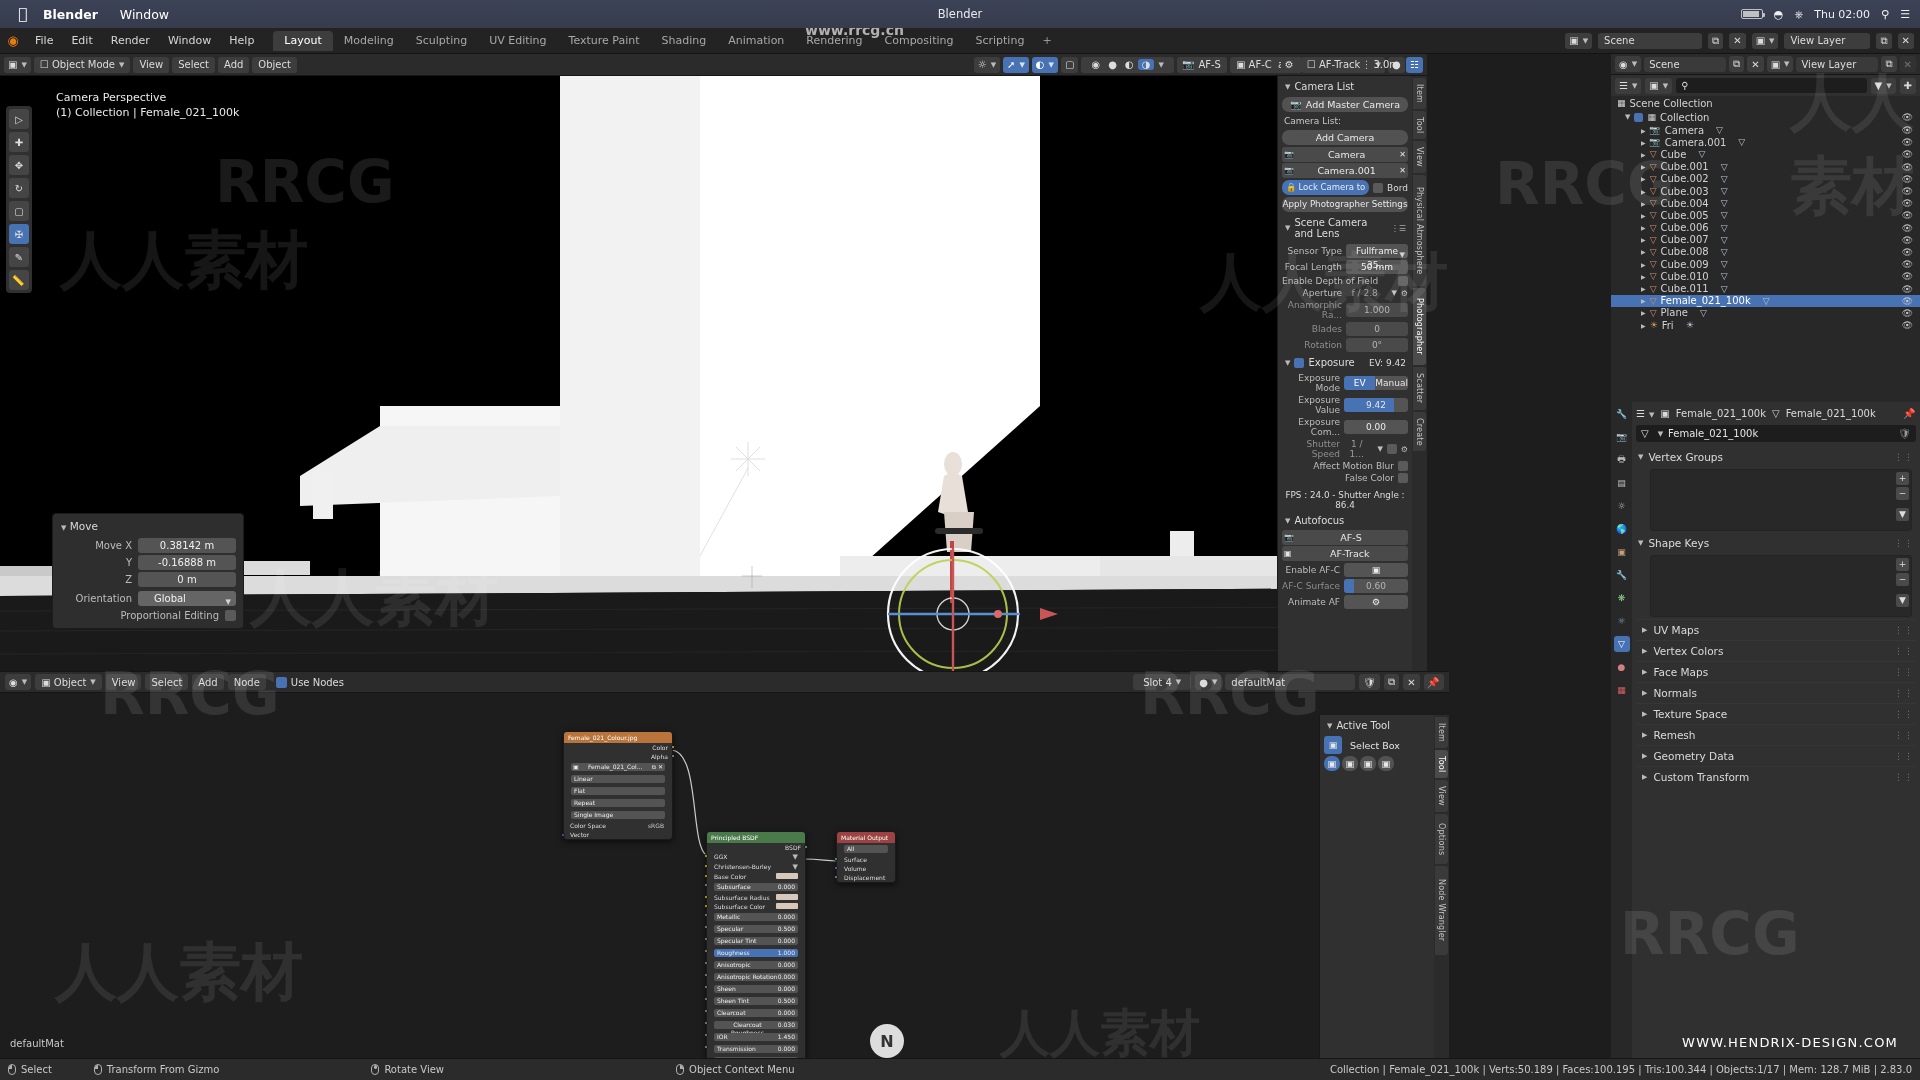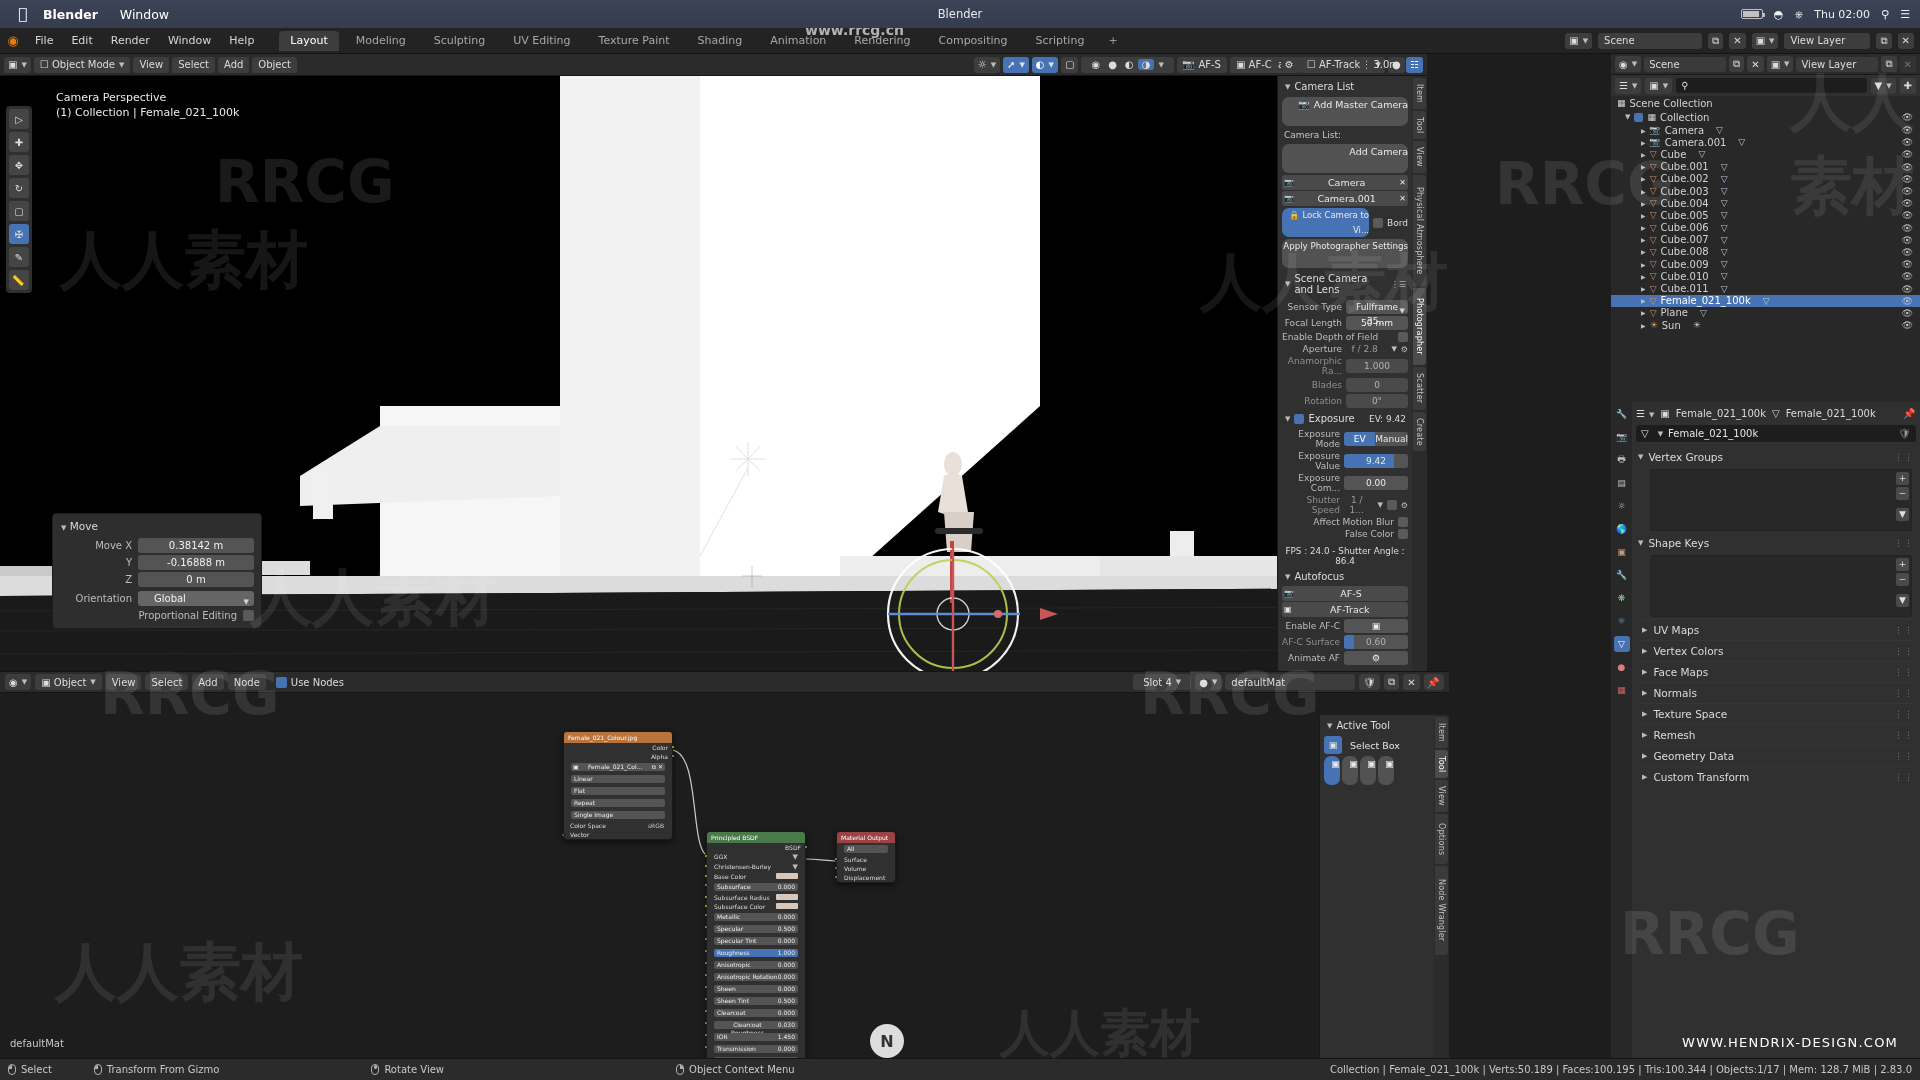--- a/index.html
+++ b/index.html
@@ -34,7 +34,7 @@
   .topbar .blogo { width:26px; text-align:center; font-size:13px; color:#e87d0d; }
   .topbar .tmenu { padding:0 9px; font-size:11px; color:#d6d6d6; line-height:20px; }
   .wstabs { display:flex; align-items:center; margin-left:10px; }
-  .wstab { padding:3px 11px 4px; font-size:11px; color:#a8a8a8; border-radius:4px 4px 0 0;margin-left:6px; }
+  .wstab { padding:3px 11px 4px; font-size:11px; color:#a8a8a8; border-radius:4px 4px 0 0; }
   .wstab.active { background:#3d3d3d; color:#fff; }
   .wstab.plus { color:#999; padding:3px 7px; }
   .topbar-right { position:absolute; right:6px; display:flex; align-items:center; gap:6px; }

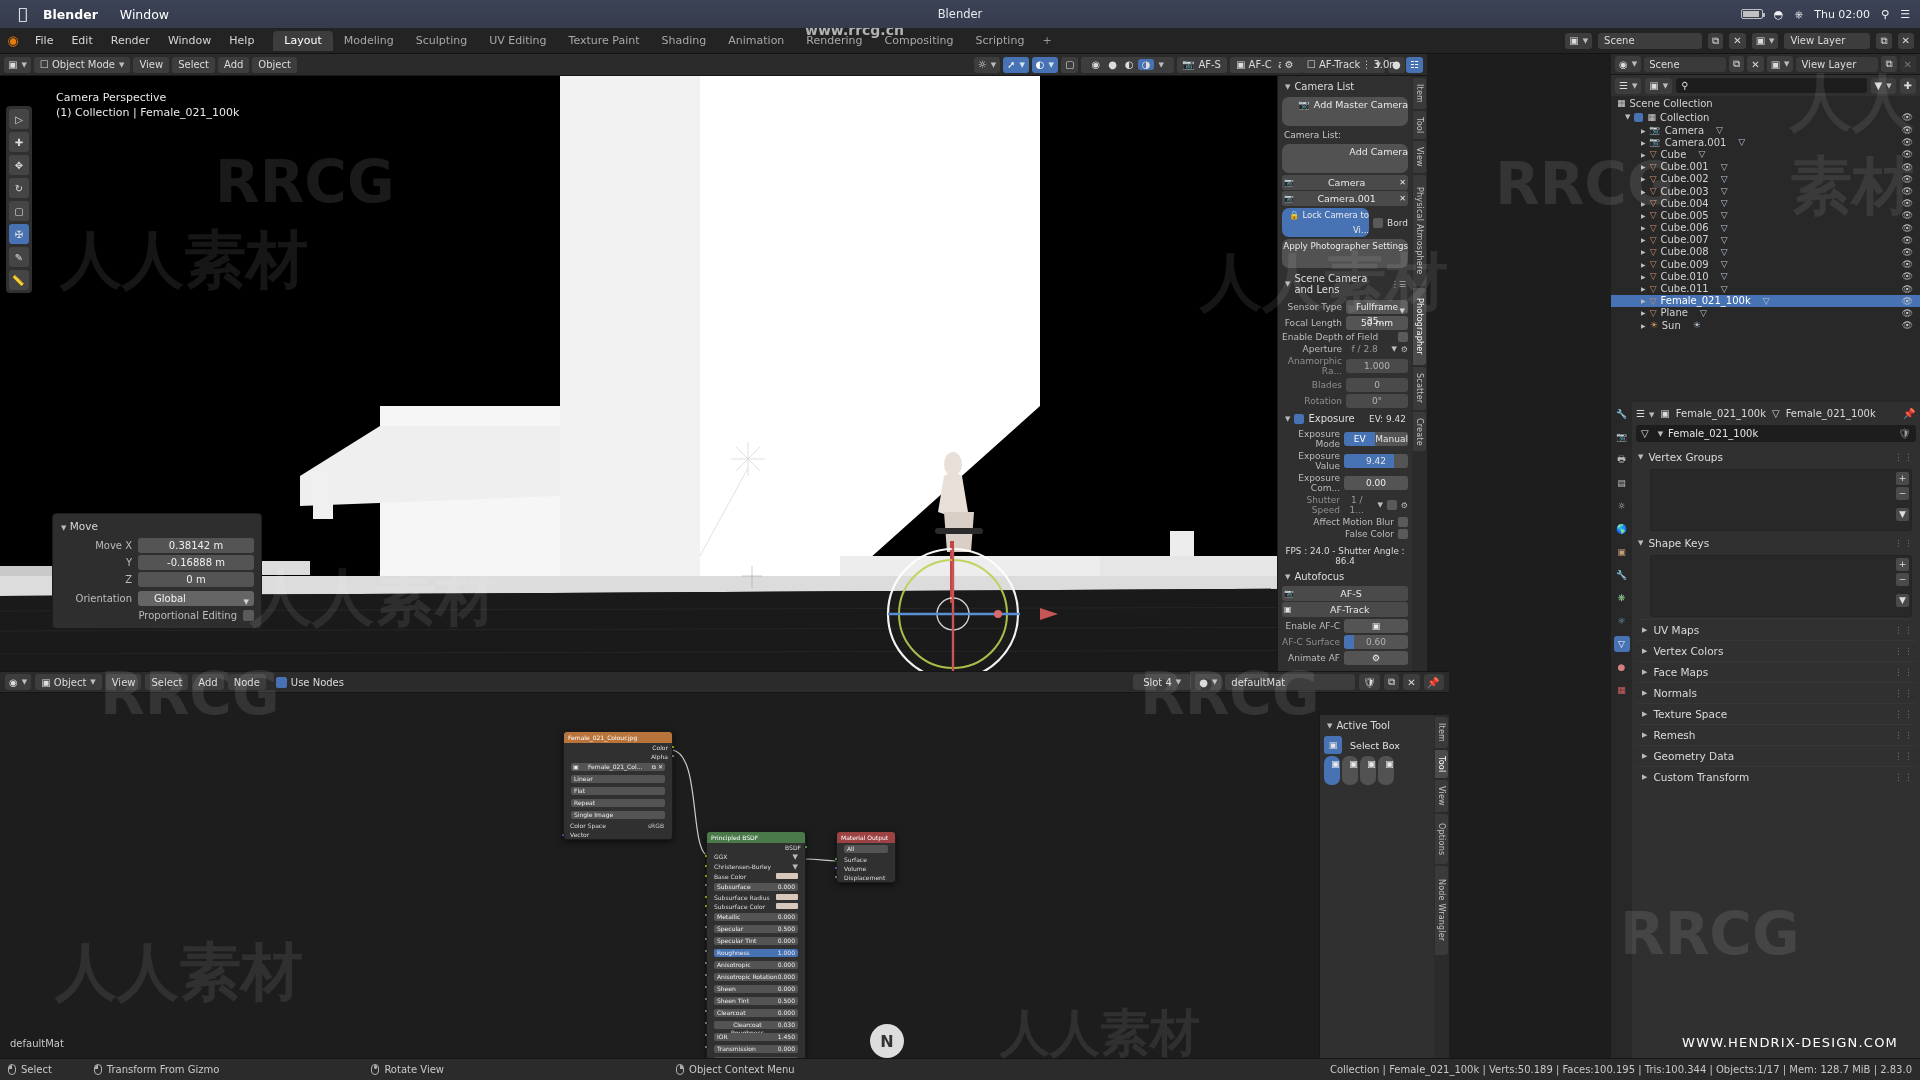--- a/index.html
+++ b/index.html
@@ -94,7 +94,7 @@
   .plabel { color:#bdbdbd; text-align:right; font-size:9px; }
   .pfield { background:#545454; border-radius:3px; height:14px; line-height:14px;
      text-align:center; color:#eee; flex:1; font-size:9px; }
-  .pbtn { background:#525252; border-radius:7px; height:29px; line-height:15px; text-align:right;
+  .pbtn { background:#525252; border-radius:7px; height:15px; line-height:15px; text-align:center;
      color:#eaeaea; width:100%; font-size:9.5px; }
   .pbtn.blue { background:#4772b3; }
   .pchk { width:10px;height:10px;background:#5a5a5a;border-radius:2px; flex:none;}

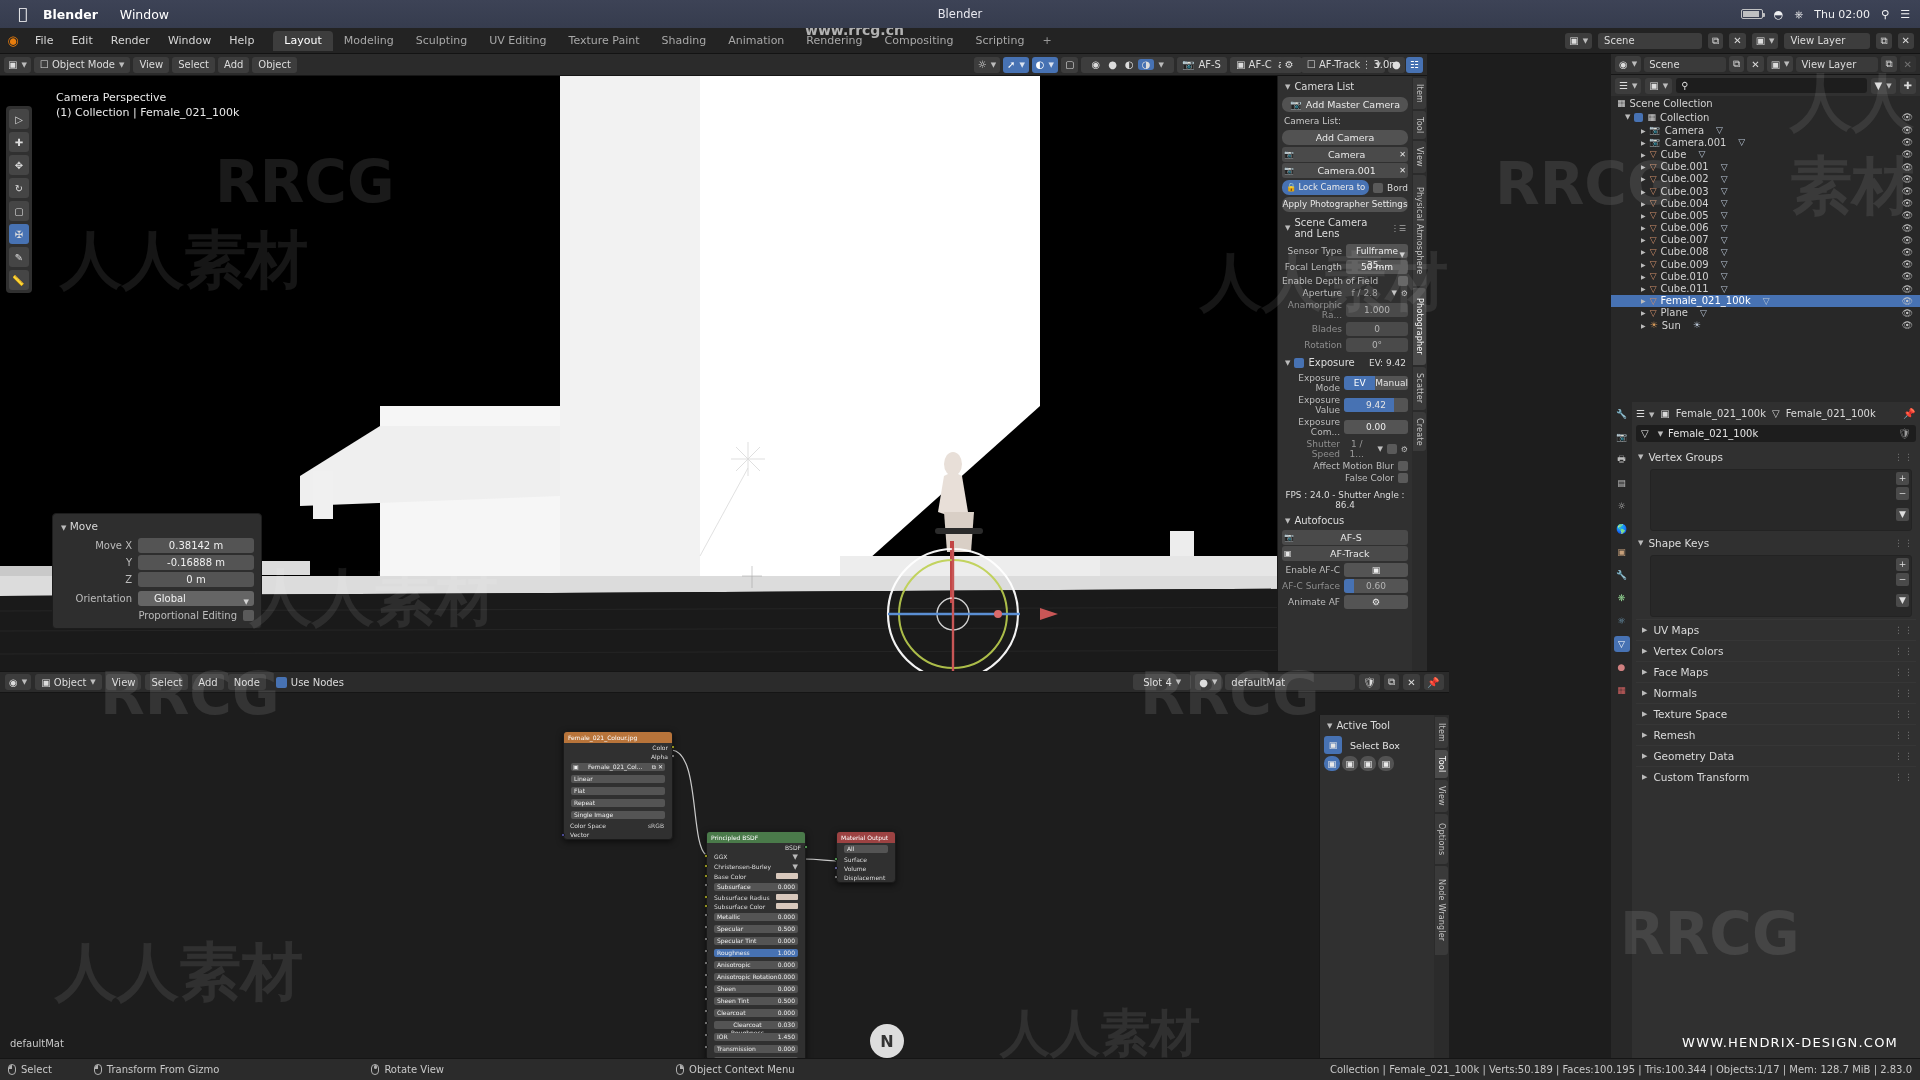--- a/index.html
+++ b/index.html
@@ -710,7 +710,7 @@
           <div class="olrow" style="padding-left: 30px;">
             <span class="tri" style="margin-right:4px;font-size:6px">▶</span>
             <span class="mi" style="color:#d79a5a">☀</span>
-            <span>Sun</span>
+            <span>Fri</span>
             <span class="mi" style="margin-left:12px;color:#b9c6d6">☀</span>
             <span class="eye">👁</span>
           </div>

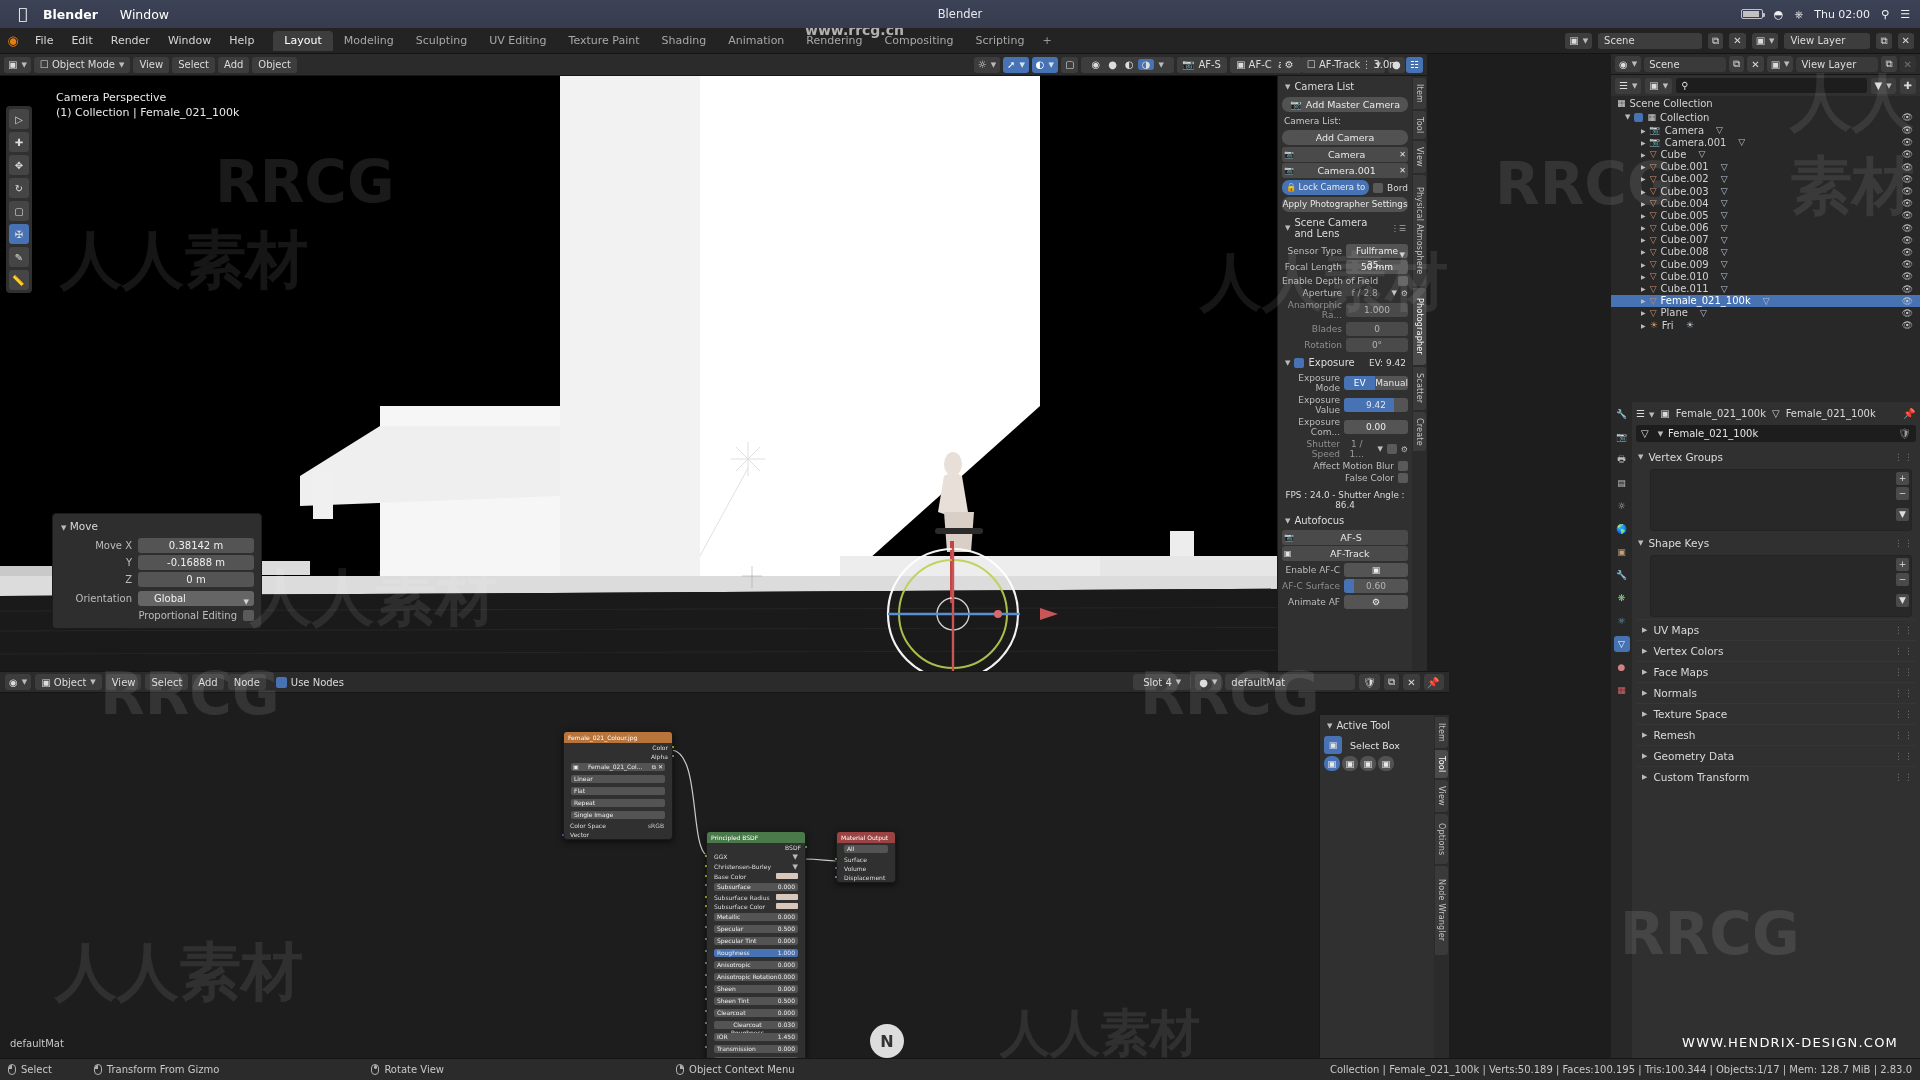--- a/index.html
+++ b/index.html
@@ -57,7 +57,7 @@
      text-shadow:0 1px 2px #000; }
 
   
-  .movepanel { position:absolute; left:52px; bottom:42px; width:210px; background:#2e2e2e;
+  .movepanel { position:absolute; left:52px; bottom:42px; width:192px; background:#2e2e2e;
      border:1px solid #1c1c1c; border-radius:4px; padding:4px 0 6px; font-size:10px; }
   .mp-title { padding:2px 8px 5px; color:#d8d8d8; font-size:10.5px; }
   .mp-row { display:flex; align-items:center; padding:1px 7px; gap:6px; }

